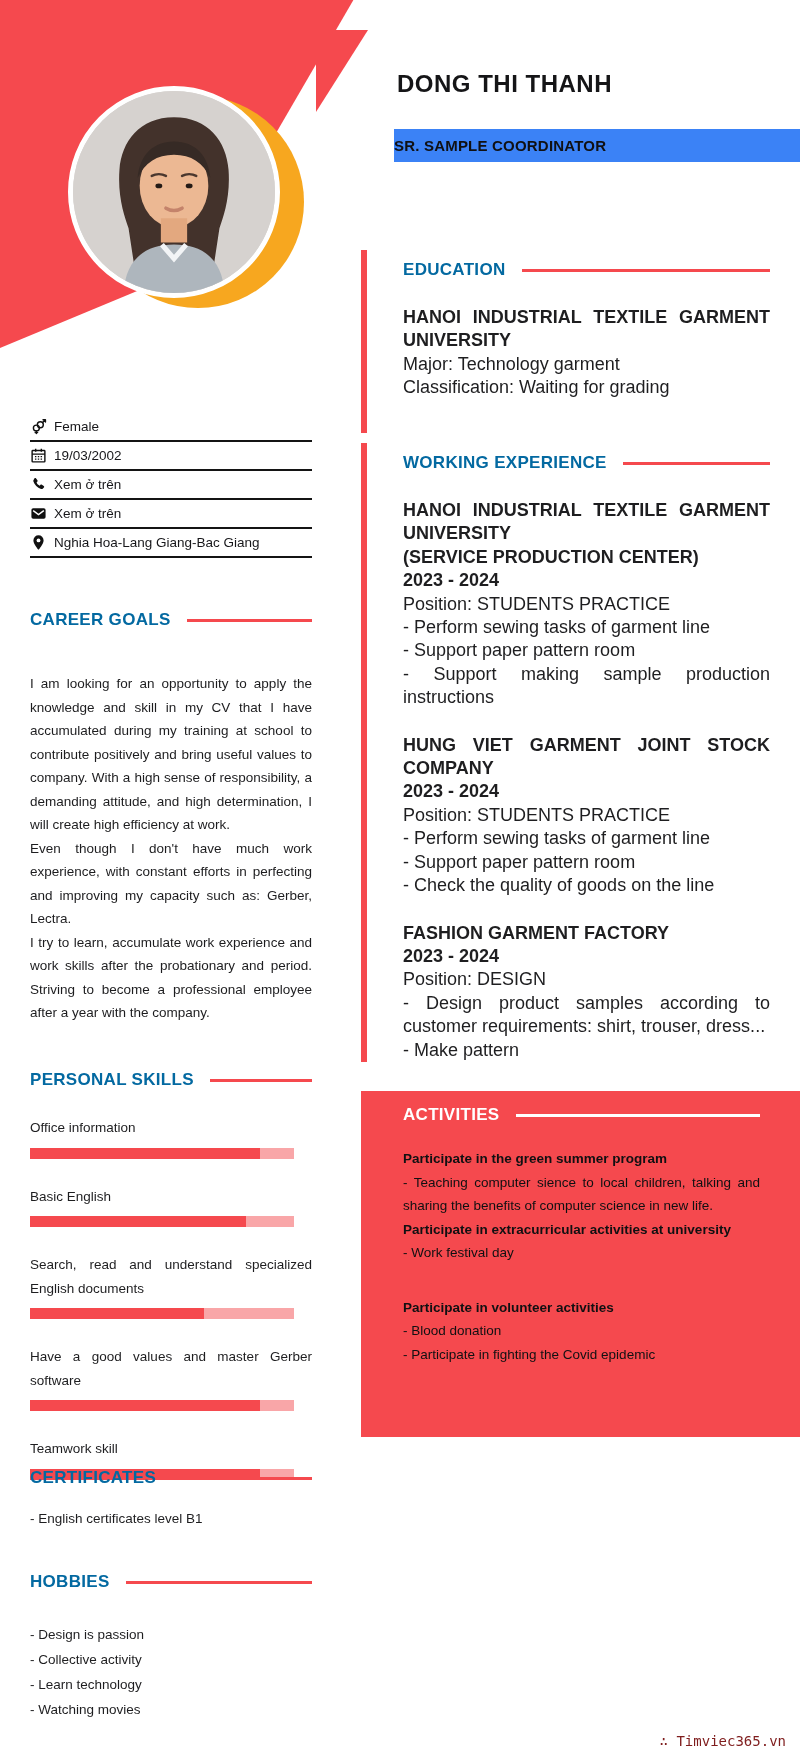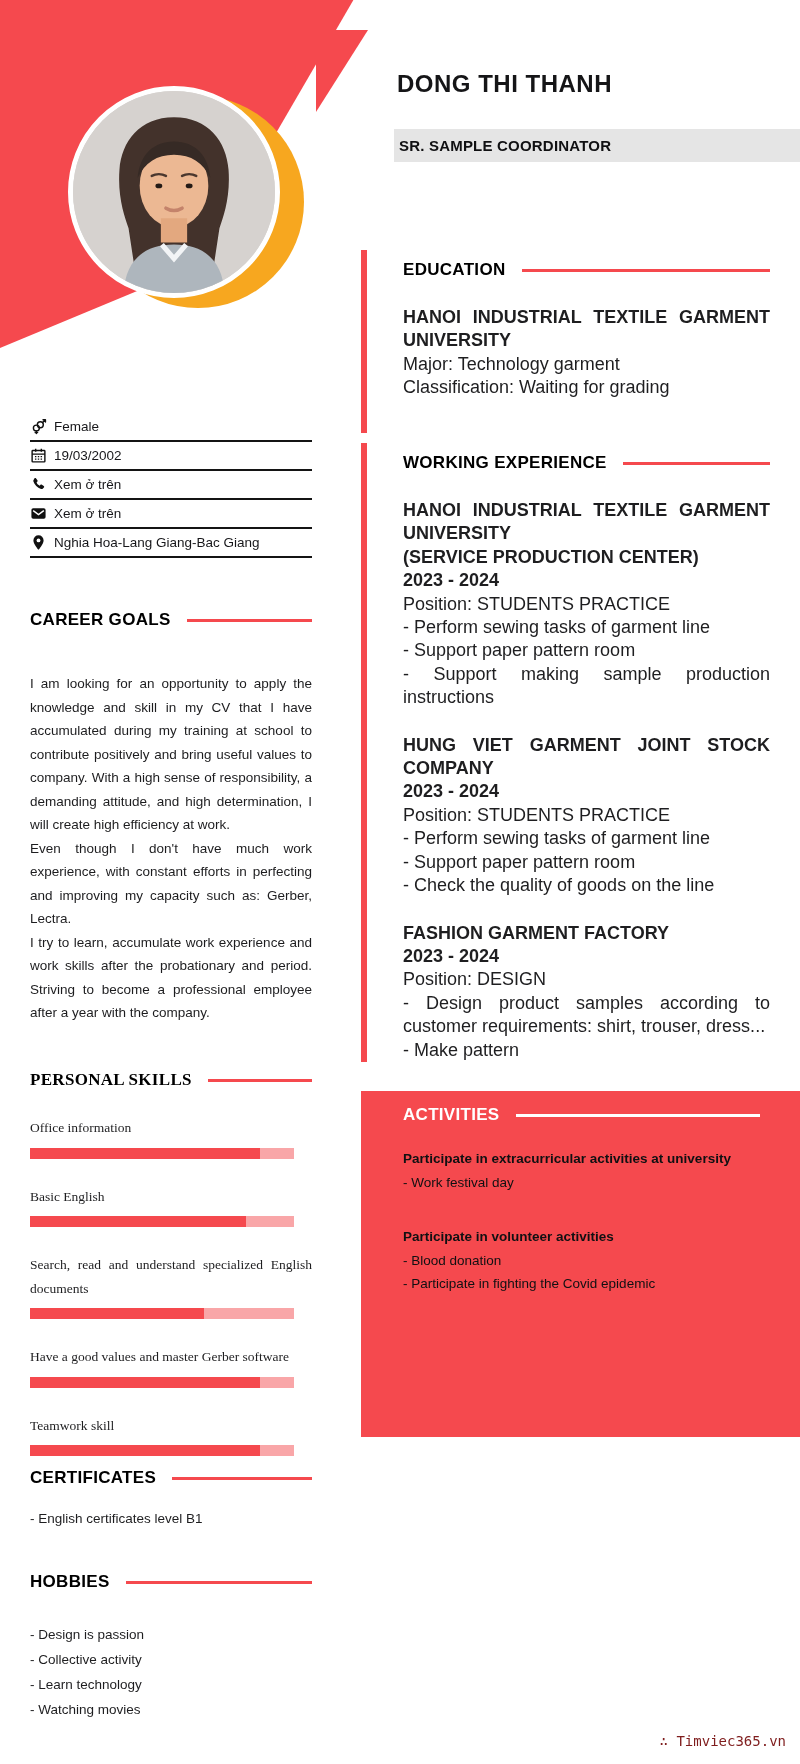--- a/index.html
+++ b/index.html
@@ -24,7 +24,7 @@
   .name { position:absolute; left:397px; top:70px; width:395px;
     font-size:24px; font-weight:800; letter-spacing:.5px; color:#151517; }
   .badge { position:absolute; left:394px; top:129px; right:0; height:33px;
-    background:#e5e5e5; display:flex; align-items:center; padding-left:5px; }
+    background:#3b82f6; display:flex; align-items:center; }
   .badge span { font-size:15px; font-weight:bold; color:#101012; letter-spacing:.2px; }
 
   

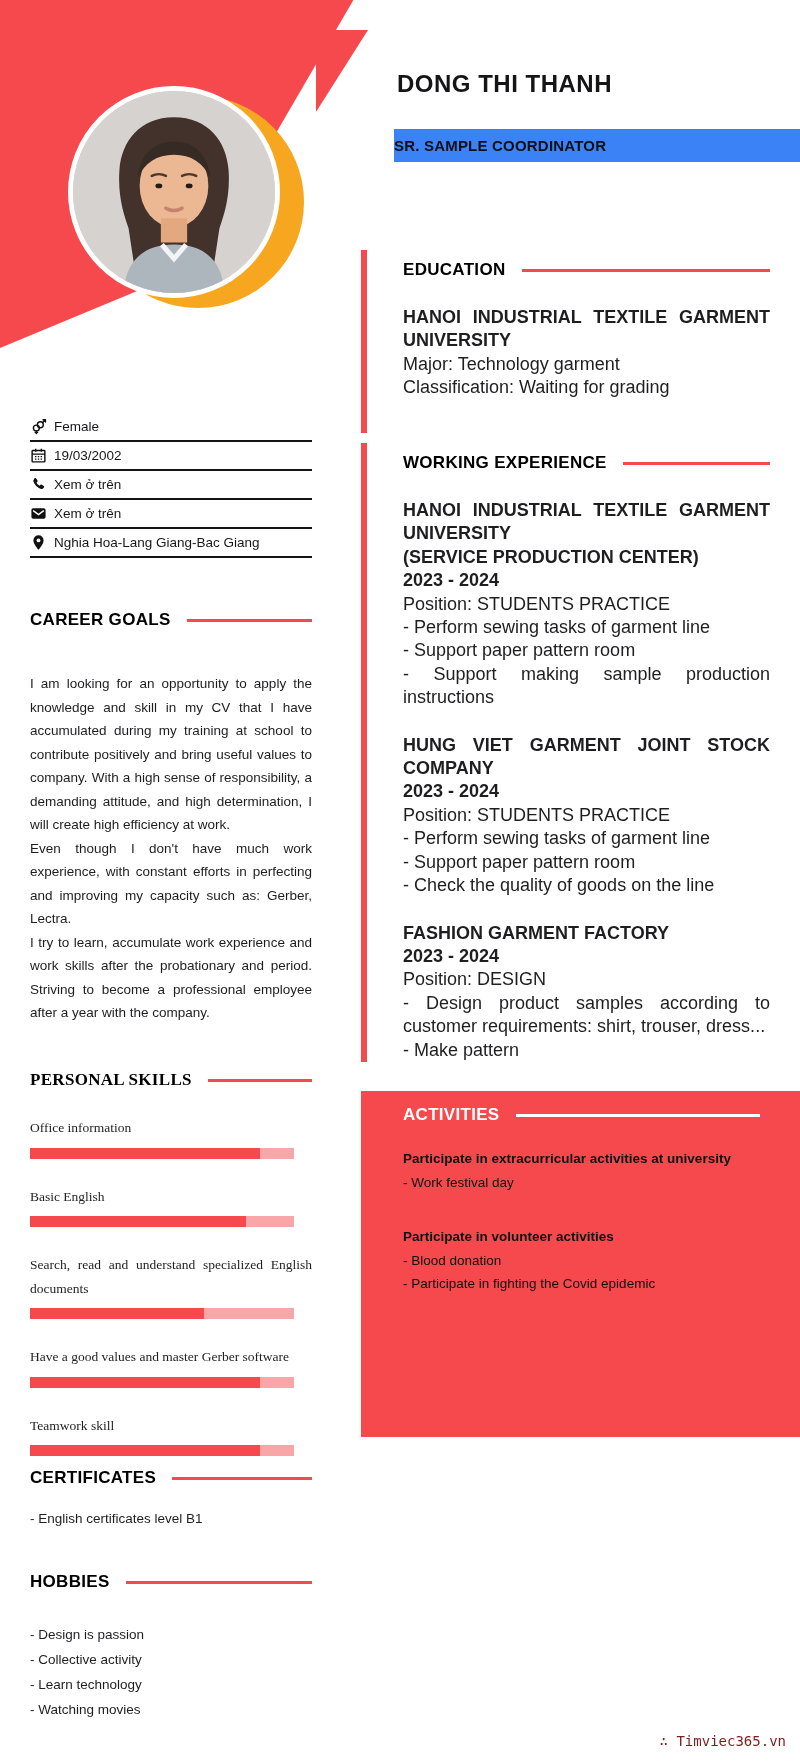--- a/index.html
+++ b/index.html
@@ -29,7 +29,7 @@
 
   
   .sec-head { display:flex; align-items:center; }
-  .sec-head .t { font-size:17px; font-weight:bold; color:#000000; letter-spacing:.3px; white-space:nowrap; }
+  .sec-head .t { font-size:17px; font-weight:bold; color:#0369a1; letter-spacing:.3px; white-space:nowrap; }
   .sec-head .rule { flex:1; height:3px; background:#f5494e; margin-left:16px; }
   .sec-head .rule.white { background:#ffffff; }
 

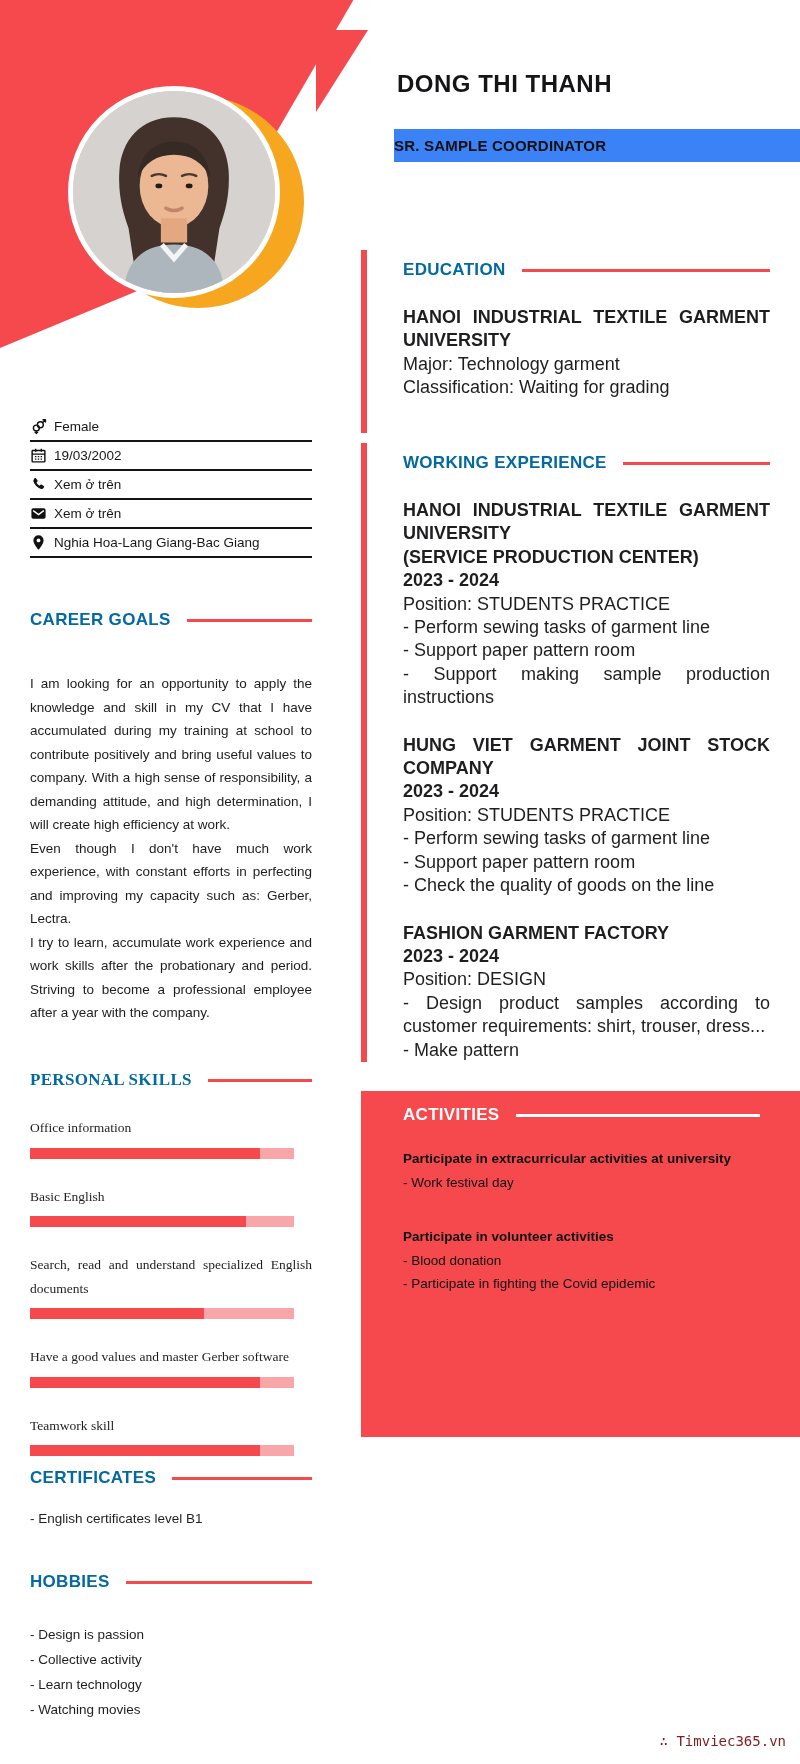--- a/index.html
+++ b/index.html
@@ -163,7 +163,7 @@
   </div>
 </div>
 
-<div class="lcol skills" style="position:absolute;font-family:Liberation Serif, serif;">
+<div class="lcol skills" style="position:absolute;">
   <div class="sec-head">
     <span class="t">PERSONAL SKILLS</span>
     <span class="rule"></span>

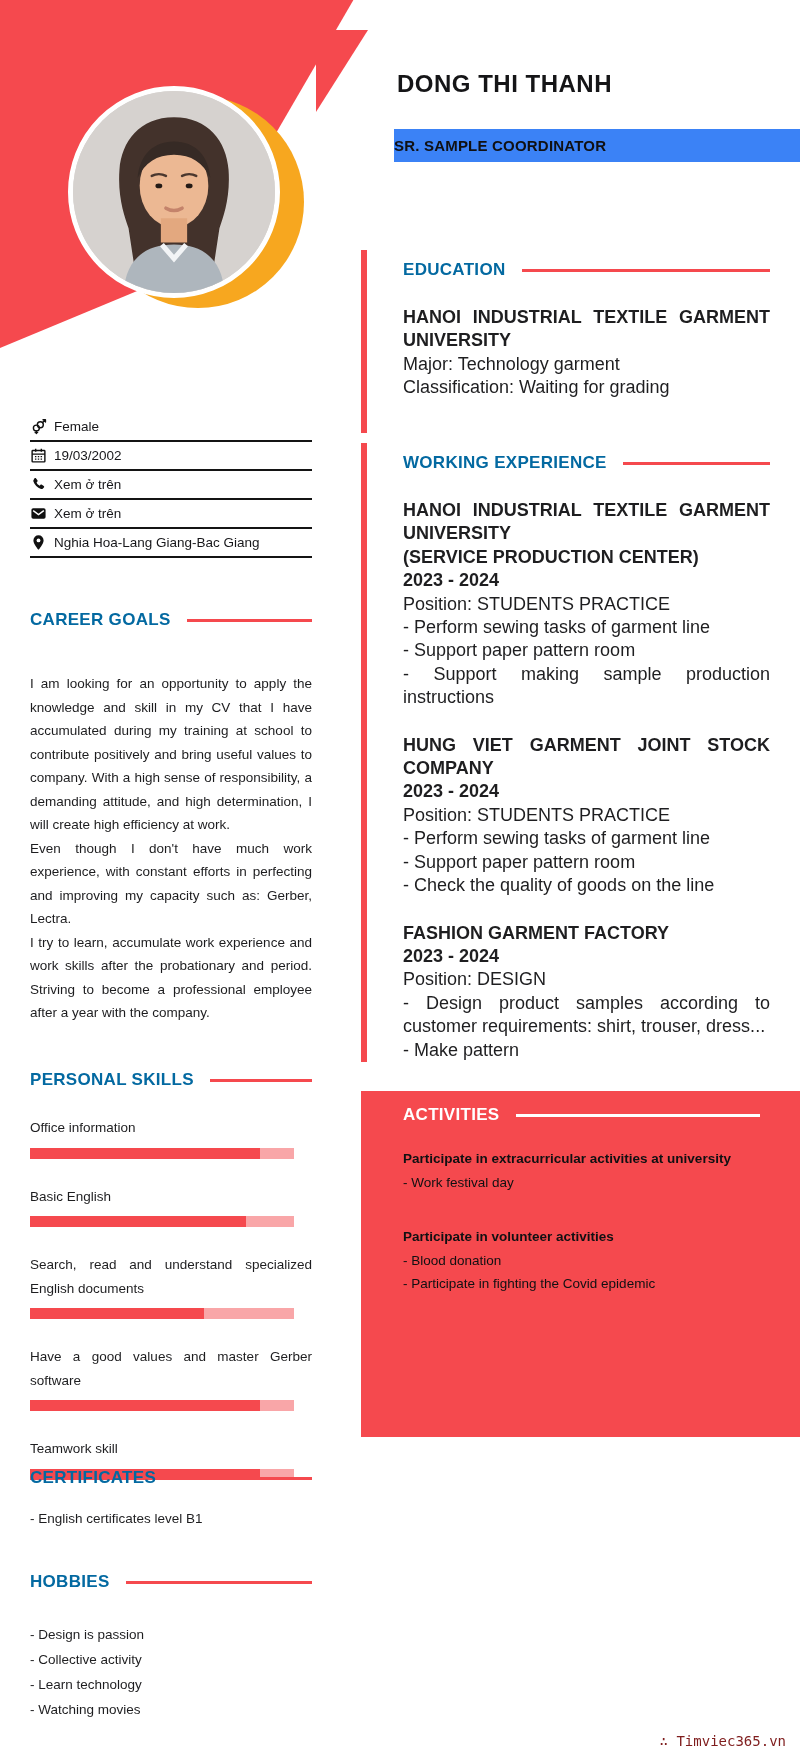--- a/index.html
+++ b/index.html
@@ -273,6 +273,10 @@
   </div>
   <div class="content">
     <div class="act-group">
+      <div class="g-title">Participate in the green summer program</div>
+      <div class="g-item">- Teaching computer sience to local children, talking and sharing the benefits of computer science in new life.</div>
+    </div>
+    <div class="act-group">
       <div class="g-title">Participate in extracurricular activities at university</div>
       <div class="g-item">- Work festival day</div>
     </div>

